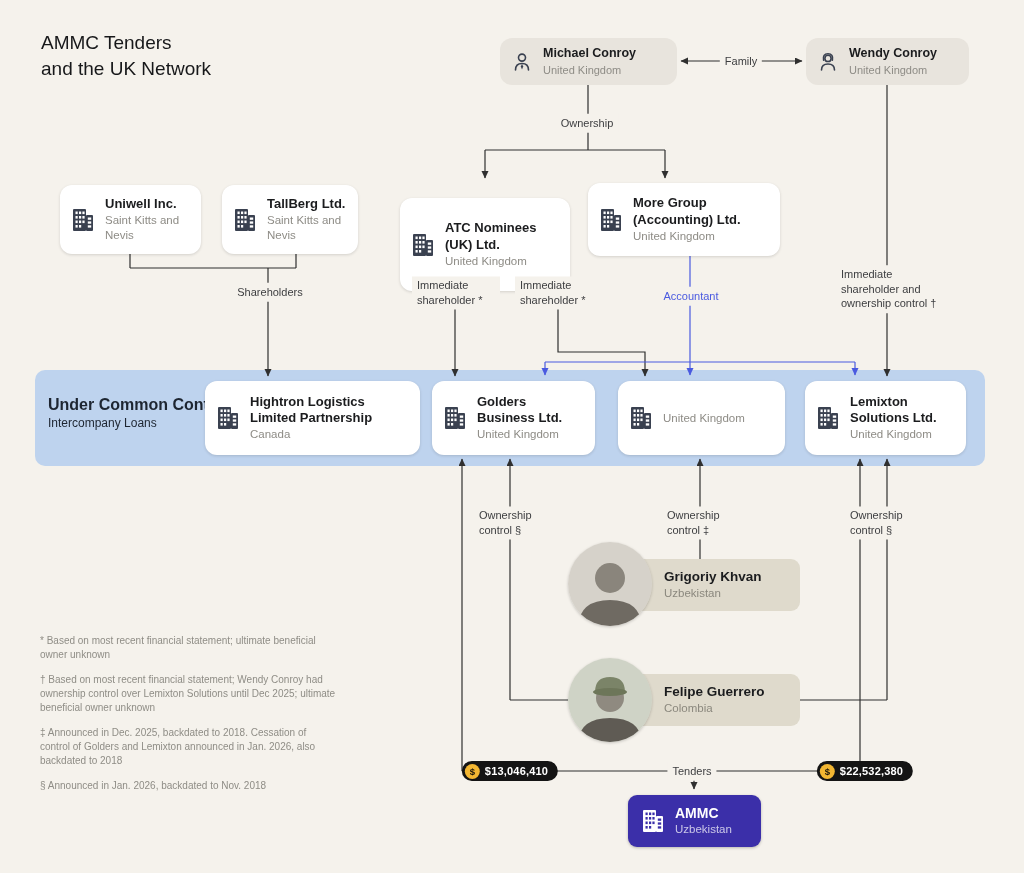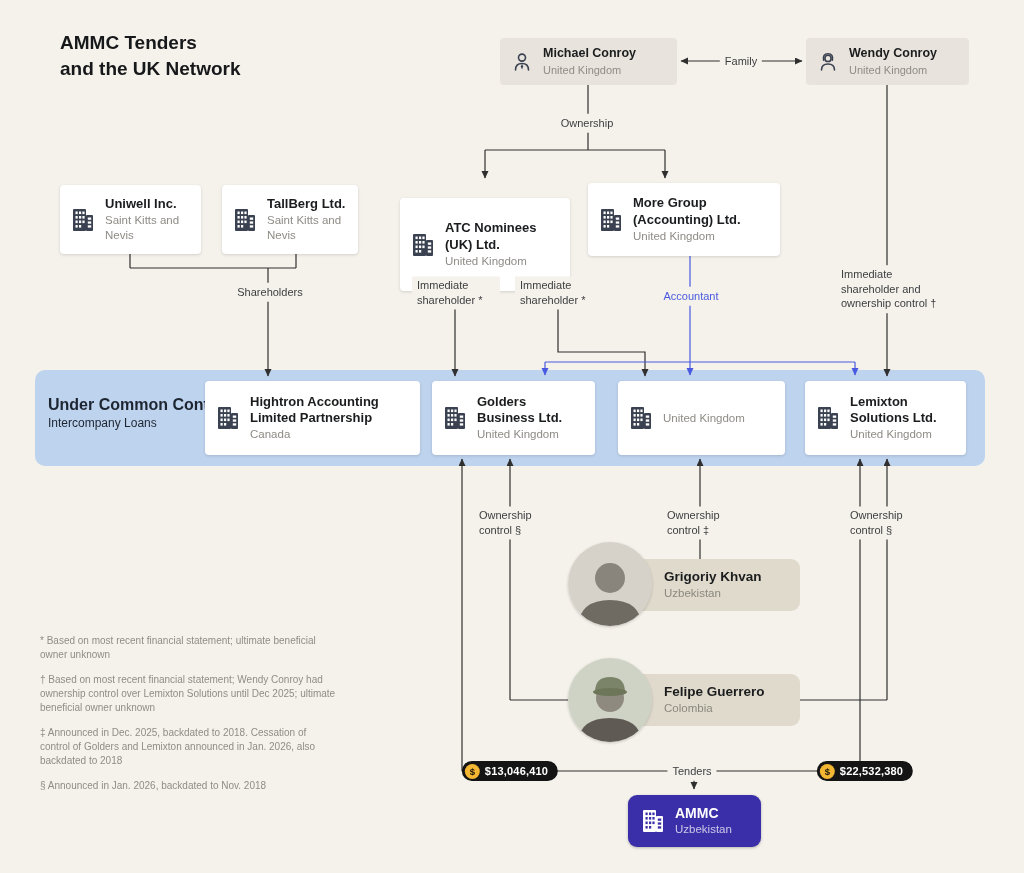--- a/index.html
+++ b/index.html
@@ -11,7 +11,7 @@
   .edge-blue{fill:none;stroke:var(--accent-blue,#4a5ae0);stroke-width:1.2}
   .mk-b{fill:var(--line,#2f2f2f)}
   .mk-bl{fill:var(--accent-blue,#4a5ae0)}
-  .title{position:absolute;left:60px;top:30px;font-size:19px;font-weight:700;color:#17181a;line-height:1.35}
+  .title{position:absolute;left:41px;top:30px;font-size:19px;font-weight:400;color:#17181a;line-height:1.35}
   .co,.pnode{position:absolute;display:flex;align-items:center;gap:9px;padding:8px 10px;border-radius:4px}
   .co{background:#ffffff;box-shadow:0 1px 3px rgba(20,20,20,.15)}
   .pnode{background:var(--node-gray,#e8e4dd)}

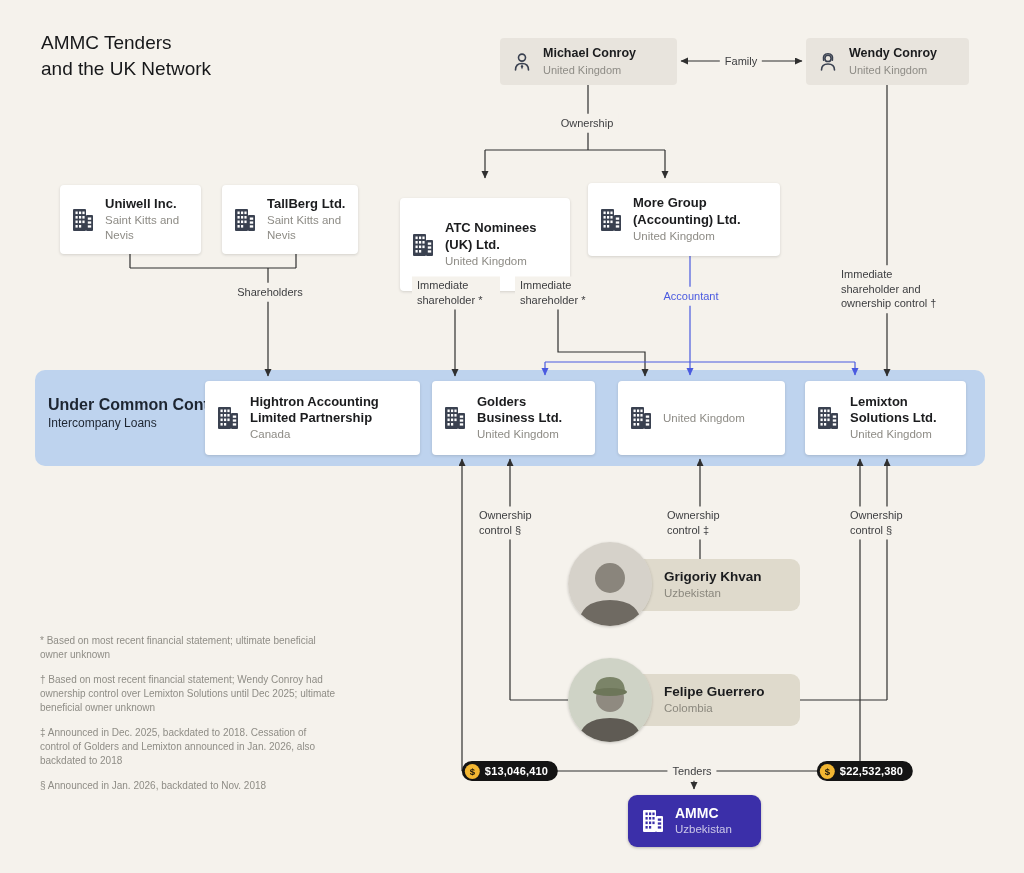--- a/index.html
+++ b/index.html
@@ -12,7 +12,7 @@
   .mk-b{fill:var(--line,#2f2f2f)}
   .mk-bl{fill:var(--accent-blue,#4a5ae0)}
   .title{position:absolute;left:41px;top:30px;font-size:19px;font-weight:400;color:#17181a;line-height:1.35}
-  .co,.pnode{position:absolute;display:flex;align-items:center;gap:9px;padding:8px 10px;border-radius:4px}
+  .co,.pnode{position:absolute;display:flex;align-items:center;gap:9px;padding:8px 10px;border-radius:12px}
   .co{background:#ffffff;box-shadow:0 1px 3px rgba(20,20,20,.15)}
   .pnode{background:var(--node-gray,#e8e4dd)}
   .nm{font-size:13px;font-weight:700;color:#1b1c1e;line-height:1.25}

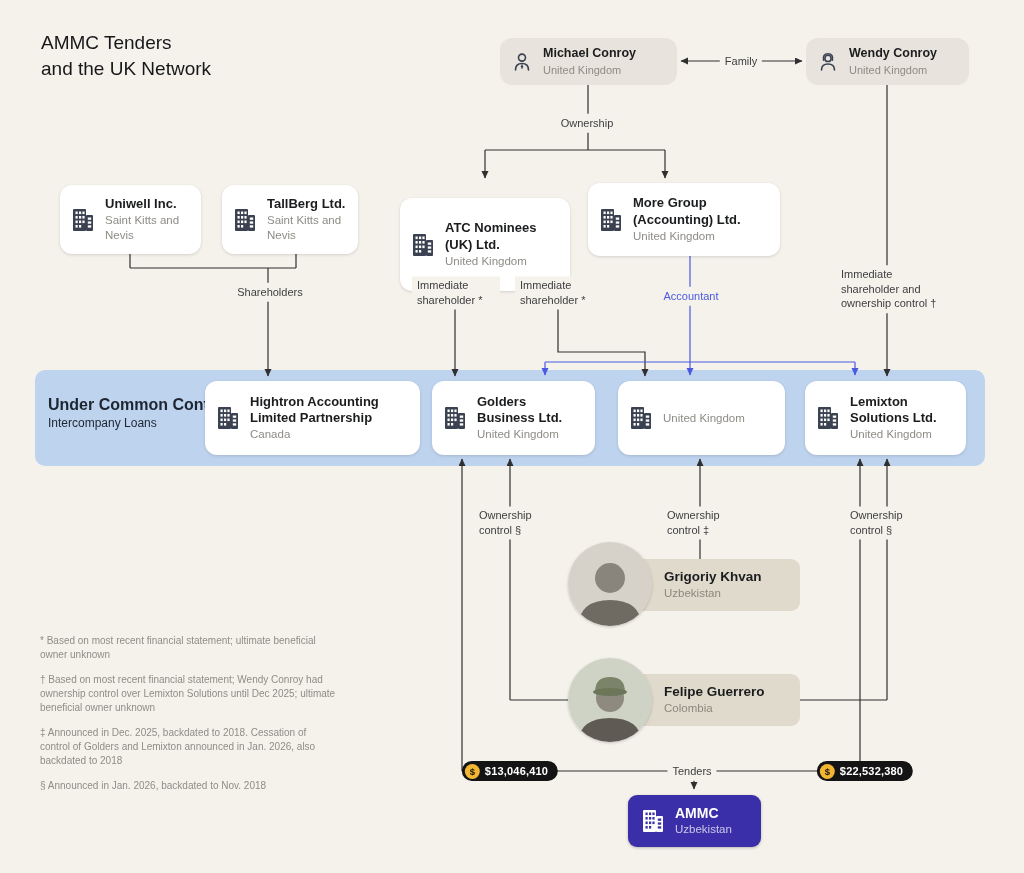--- a/index.html
+++ b/index.html
@@ -205,7 +205,7 @@
         <use href="#ico-building"></use>
       </svg>
     <div>
-      <div class="nm">Hightron Accounting Limited Partnership</div>
+      <div class="nm">Hightron Logistics Limited Partnership</div>
       <div class="ct">Canada</div>
     </div>
   </div>

